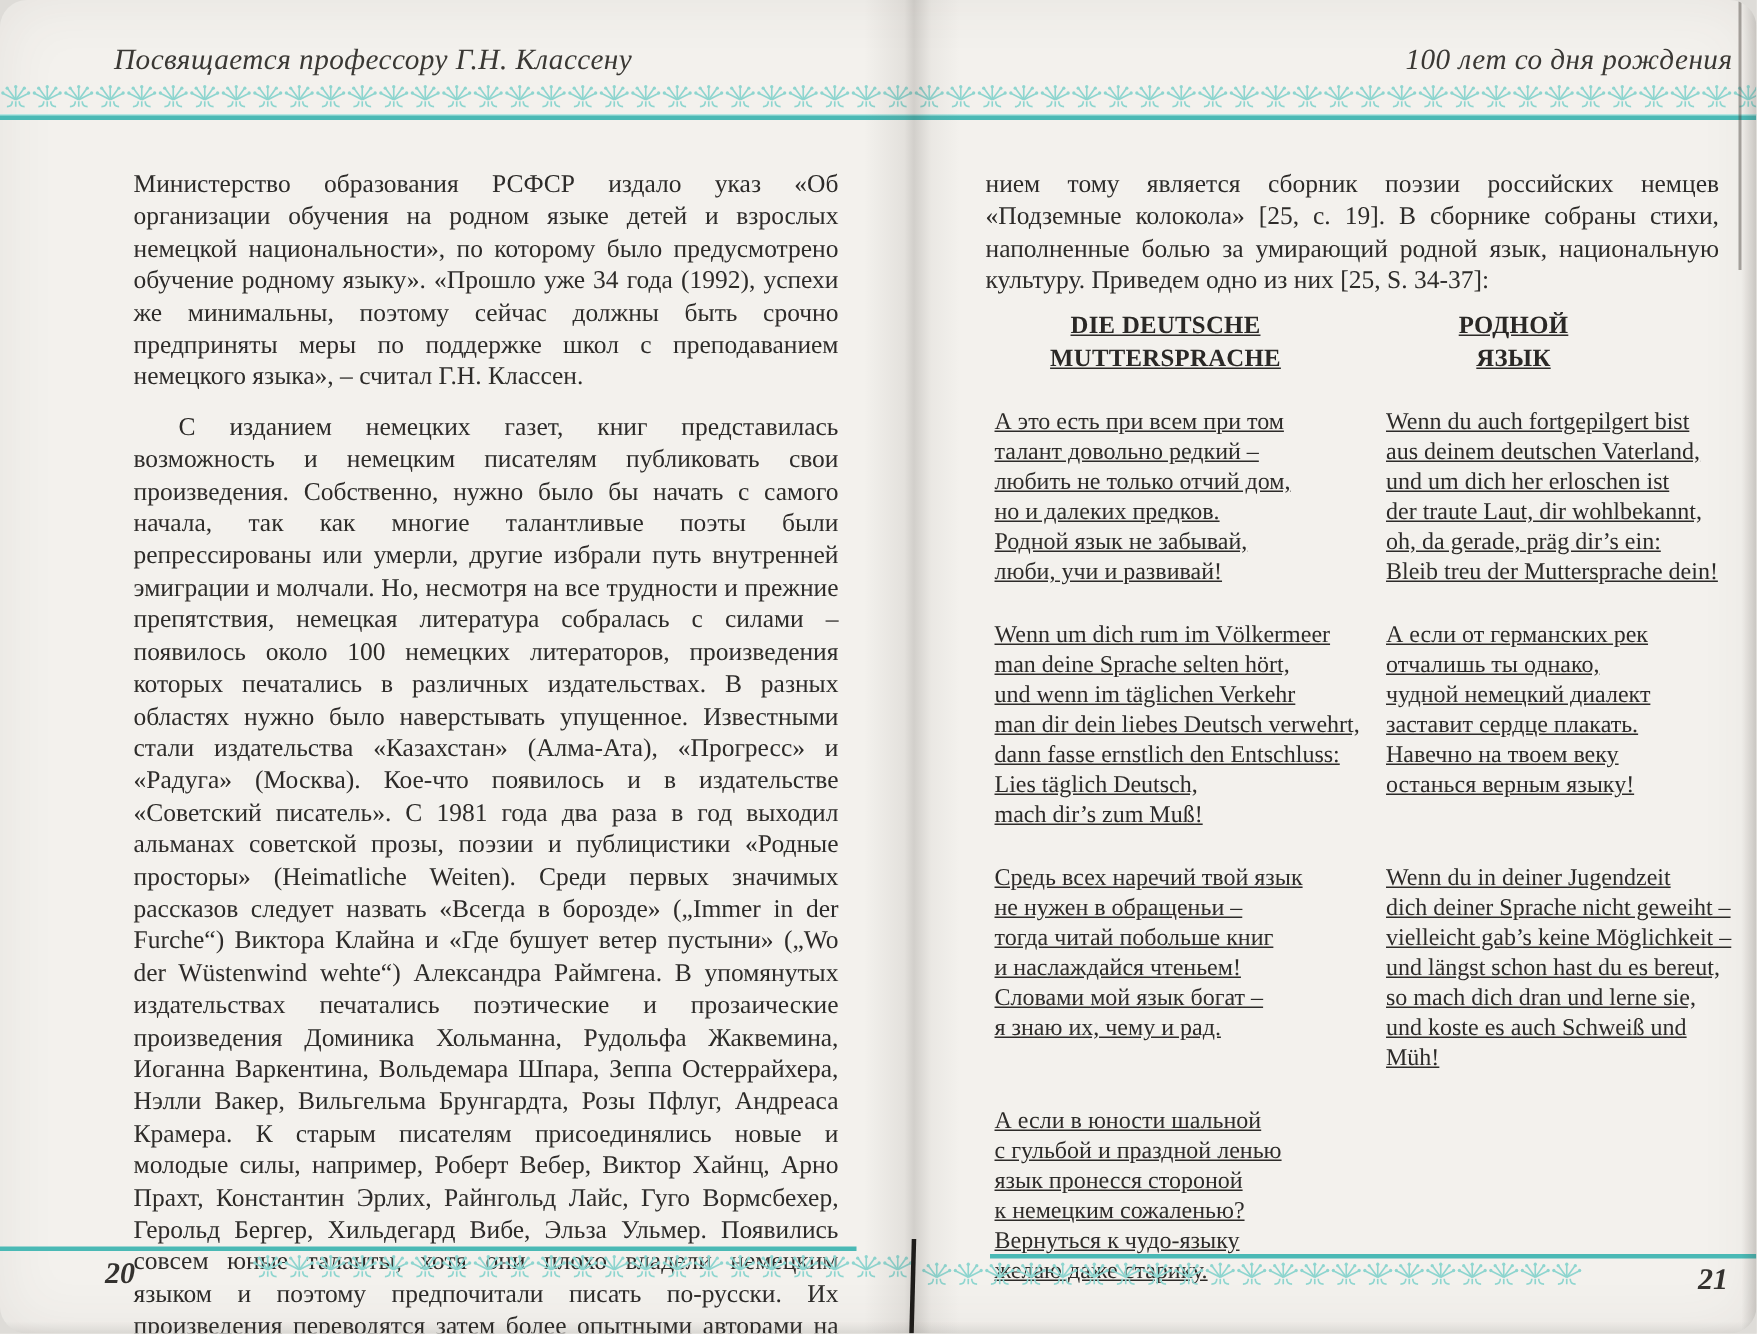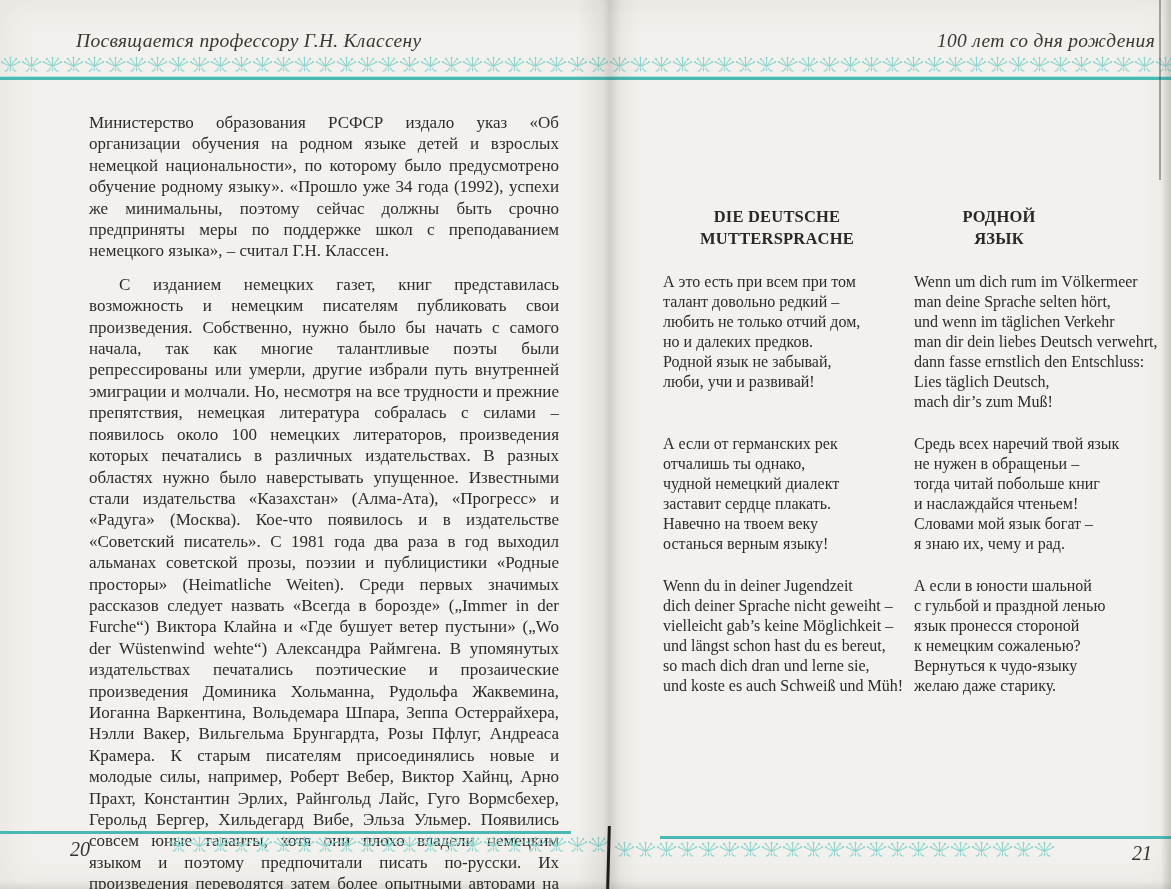--- a/index.html
+++ b/index.html
@@ -9,6 +9,7 @@
     font-family:"Liberation Serif", serif;
     color:#2d2b29;
     box-shadow: inset 0 0 40px rgba(80,70,60,0.08);
+    border-radius: 18px;
   }
   .running-header {
     position:absolute; top:30px; font-style:italic; font-size:19.5px;

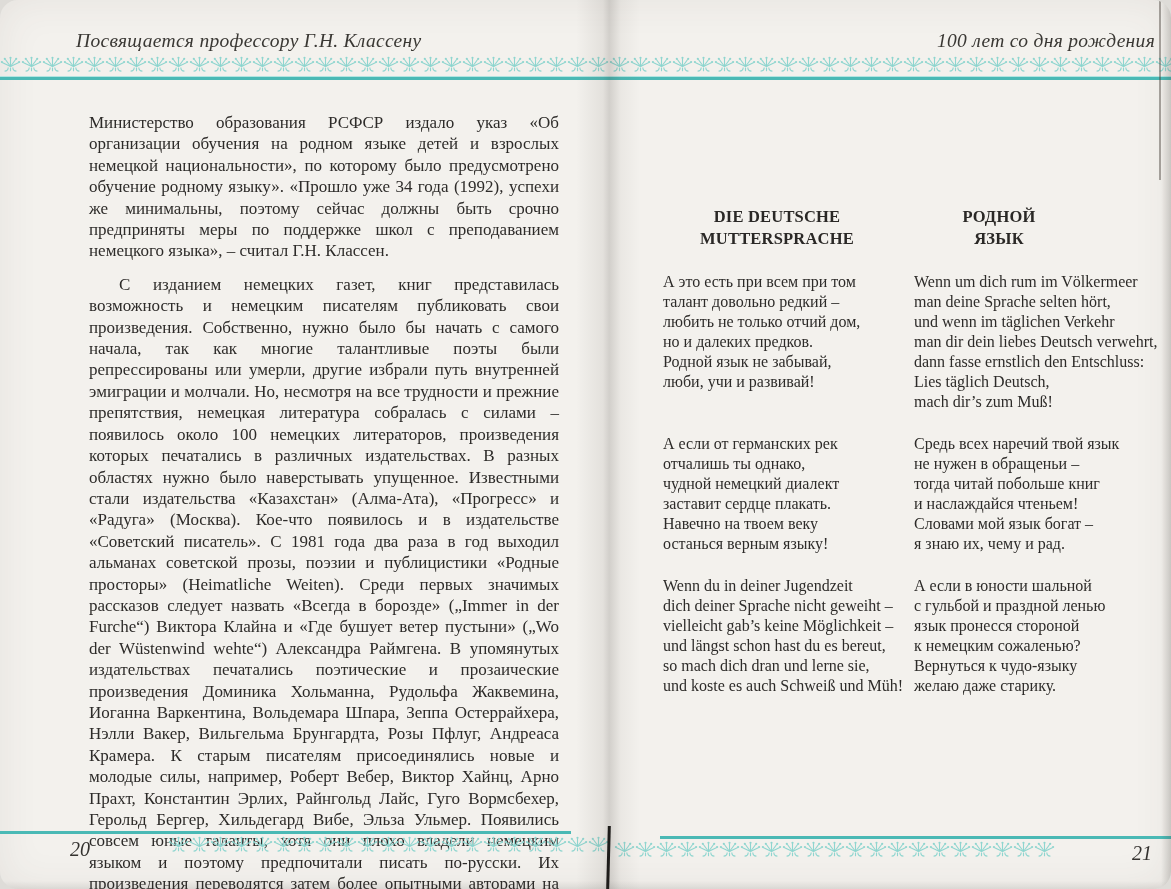--- a/index.html
+++ b/index.html
@@ -1165,6 +1165,9 @@
     <p class="indent">Литература российских немцев, по мнению Г. Вормсбехера, «всегда была теснейшим образом связана с жизнью народа». Подтвержде-</p>
   </div>
 
+  <div id="right-body" class="body-text">
+    <p>нием тому является сборник поэзии российских немцев «Подземные колокола» [25, с. 19]. В сборнике собраны стихи, наполненные болью за умирающий родной язык, национальную культуру. Приведем одно из них [25, S. 34-37]:</p>
+  </div>
 
   <div id="poem">
     <div class="poem-title de">DIE DEUTSCHE

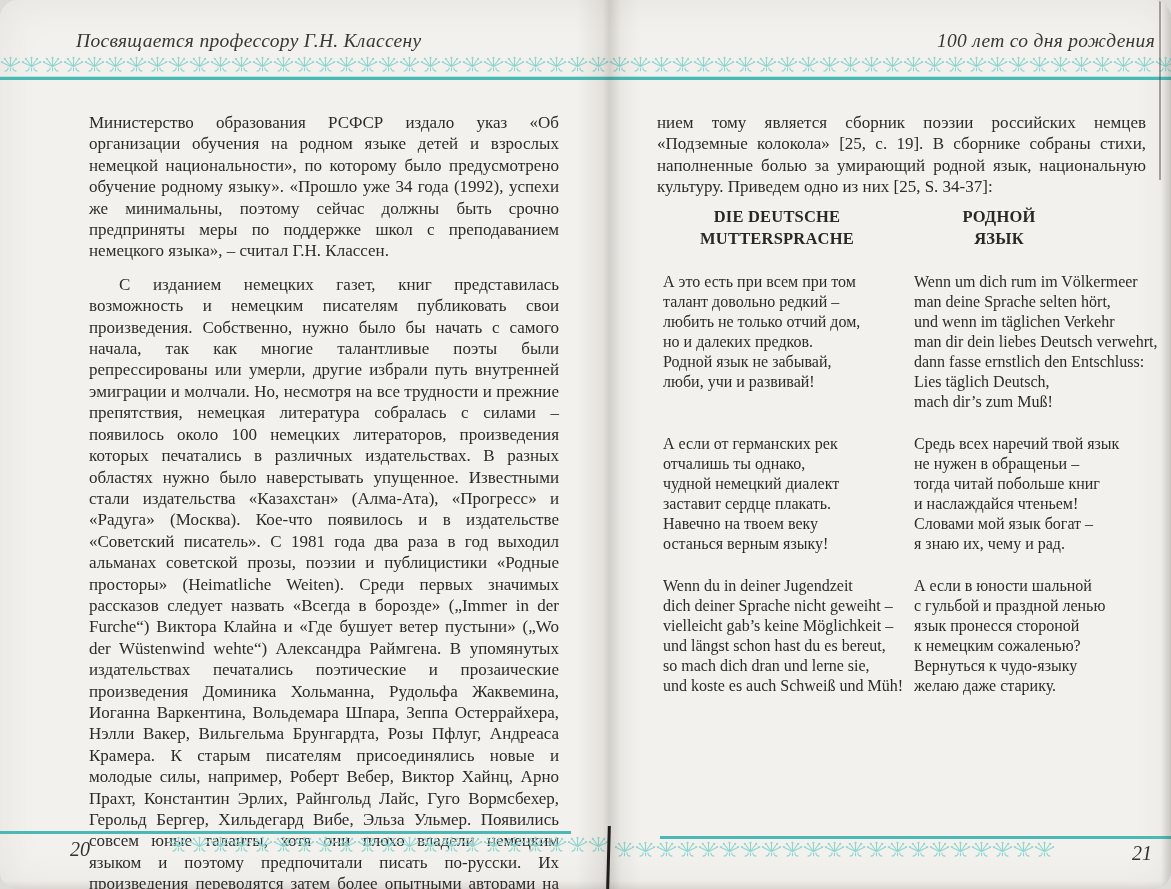--- a/index.html
+++ b/index.html
@@ -39,8 +39,8 @@
 
   #poem {
     position:absolute; left:663px; top:206px; width:496px;
-    display:grid; grid-template-columns:247px 1fr; column-gap:4px;
-    font-size:16px; line-height:20px;
+    display:grid; grid-template-columns:247px 1fr; column-gap:14px;
+    font-size:16px; line-height:20px;text-decoration:underline;
   }
   .poem-cell { margin-bottom:22px; white-space:pre-line; }
   .poem-title {

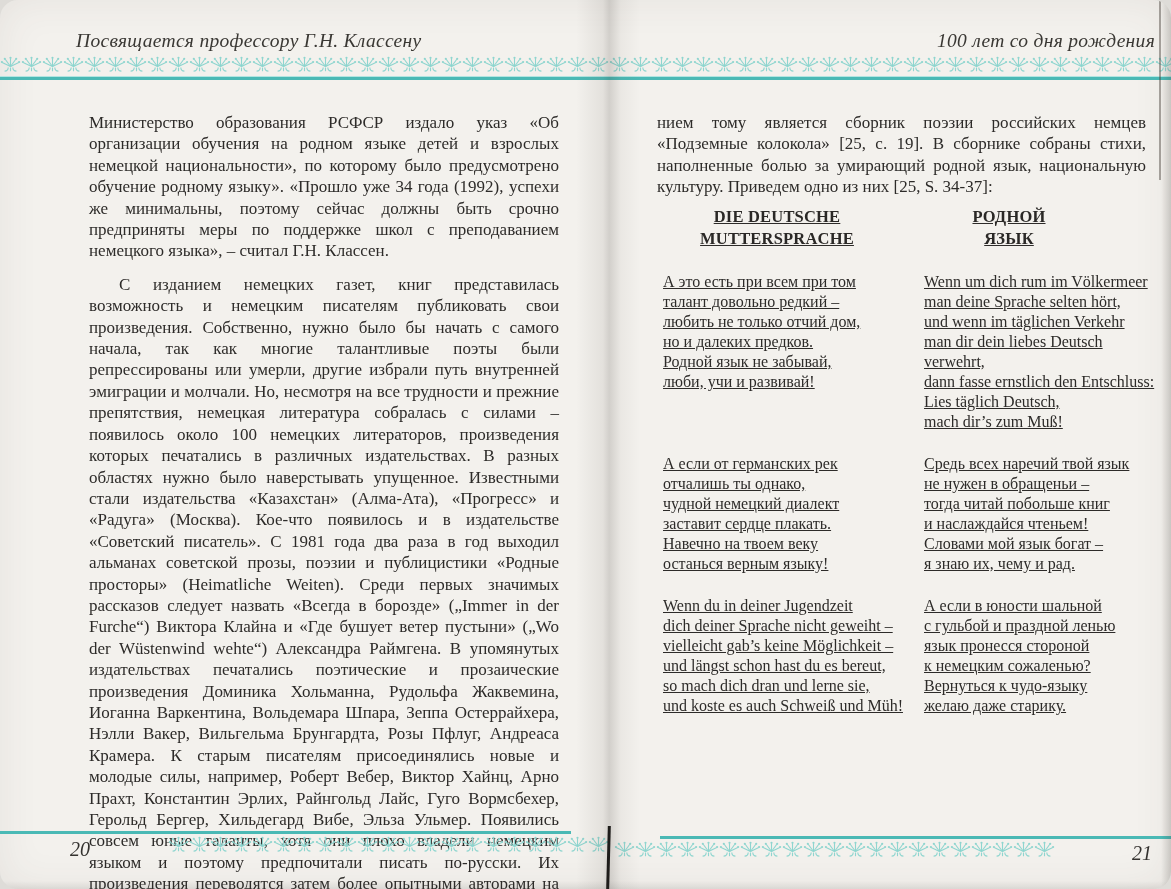--- a/index.html
+++ b/index.html
@@ -1182,6 +1182,12 @@
 Родной язык не забывай,
 люби, учи и развивай!</div>
 
+    <div class="poem-cell">Wenn du auch fortgepilgert bist
+aus deinem deutschen Vaterland,
+und um dich her erloschen ist
+der traute Laut, dir wohlbekannt,
+oh, da gerade, präg dir’s ein:
+Bleib treu der Muttersprache dein!</div>
     <div class="poem-cell">Wenn um dich rum im Völkermeer
 man deine Sprache selten hört,
 und wenn im täglichen Verkehr

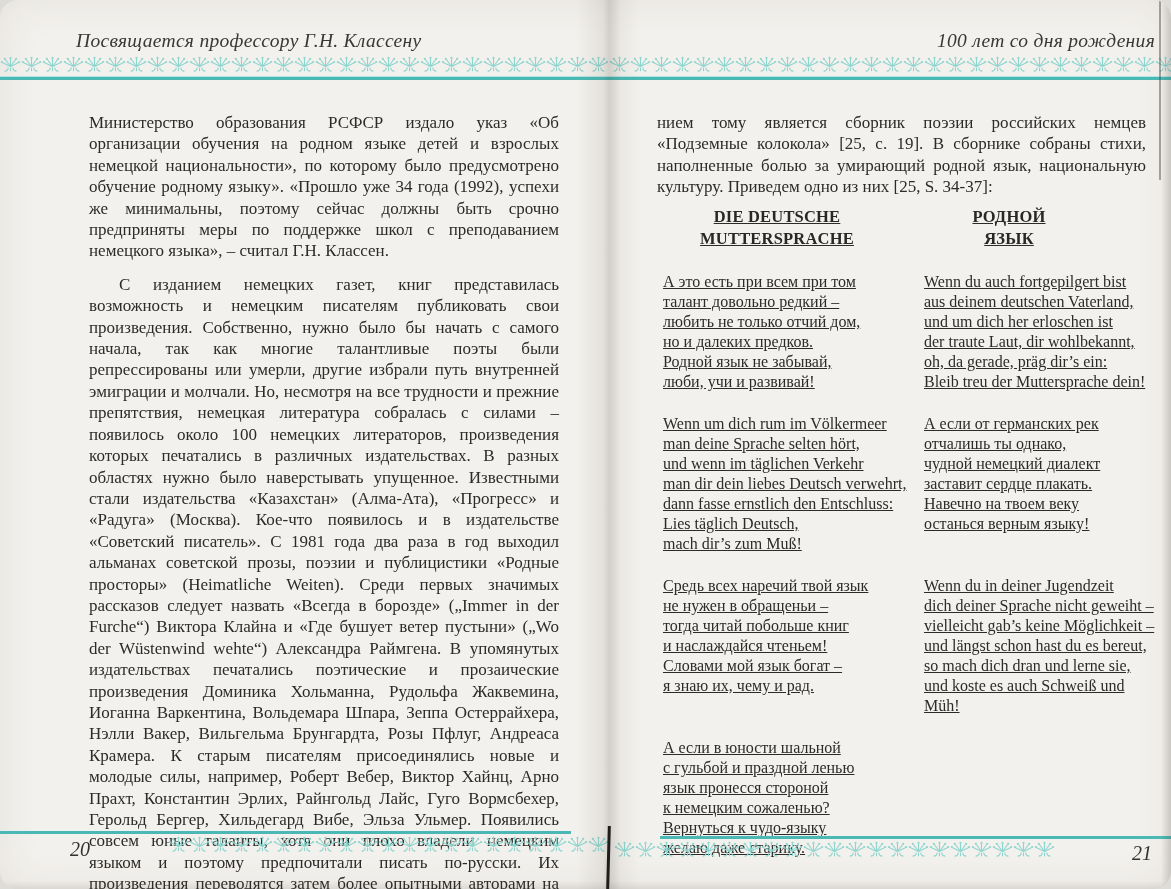--- a/index.html
+++ b/index.html
@@ -56,7 +56,7 @@
   #band-bottom-left  { left:168px; top:836px; width:440px; height:19px; }
   #band-bottom-right { left:614px; top:841px; width:448px; height:19px; }
 
-  .page-number { position:absolute; font-style:italic; font-size:20px; color:#34322f; }
+  .page-number { position:absolute; font-style:italic; font-size:20px; color:#34322f;font-weight:bold; }
   #page-num-left  { left:70px;   top:838px; }
   #page-num-right { left:1132px; top:842px; }
 

